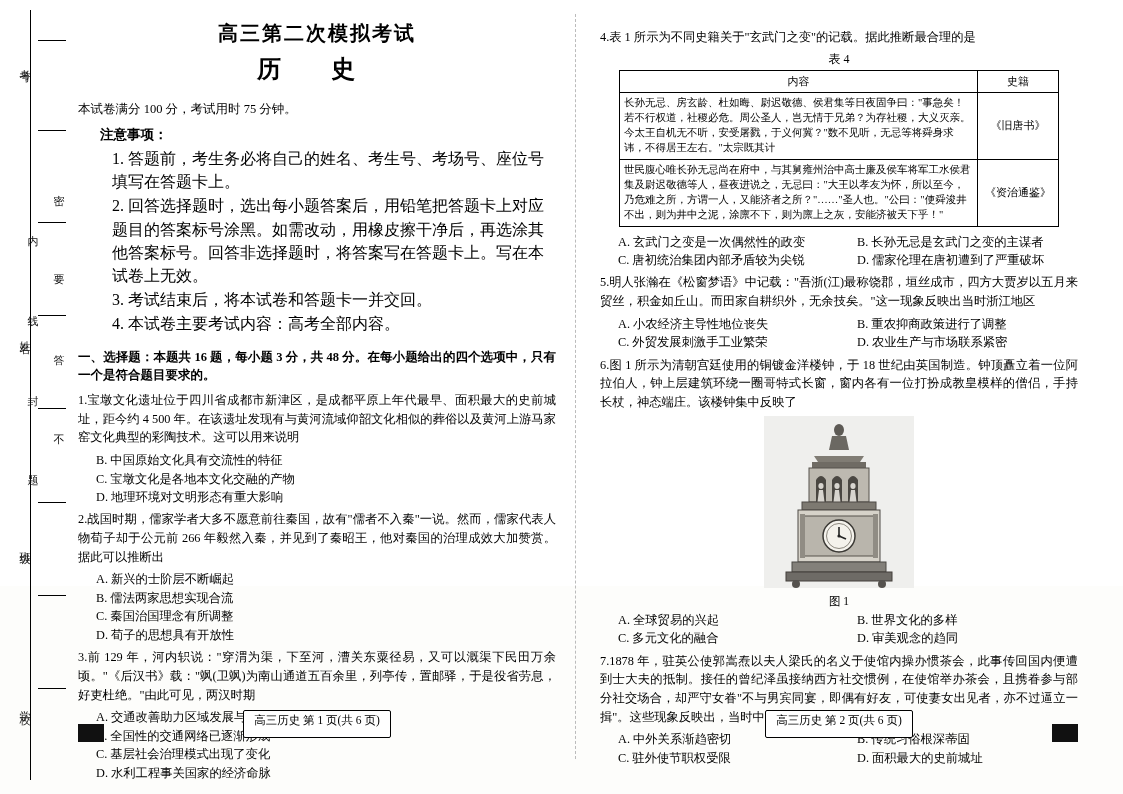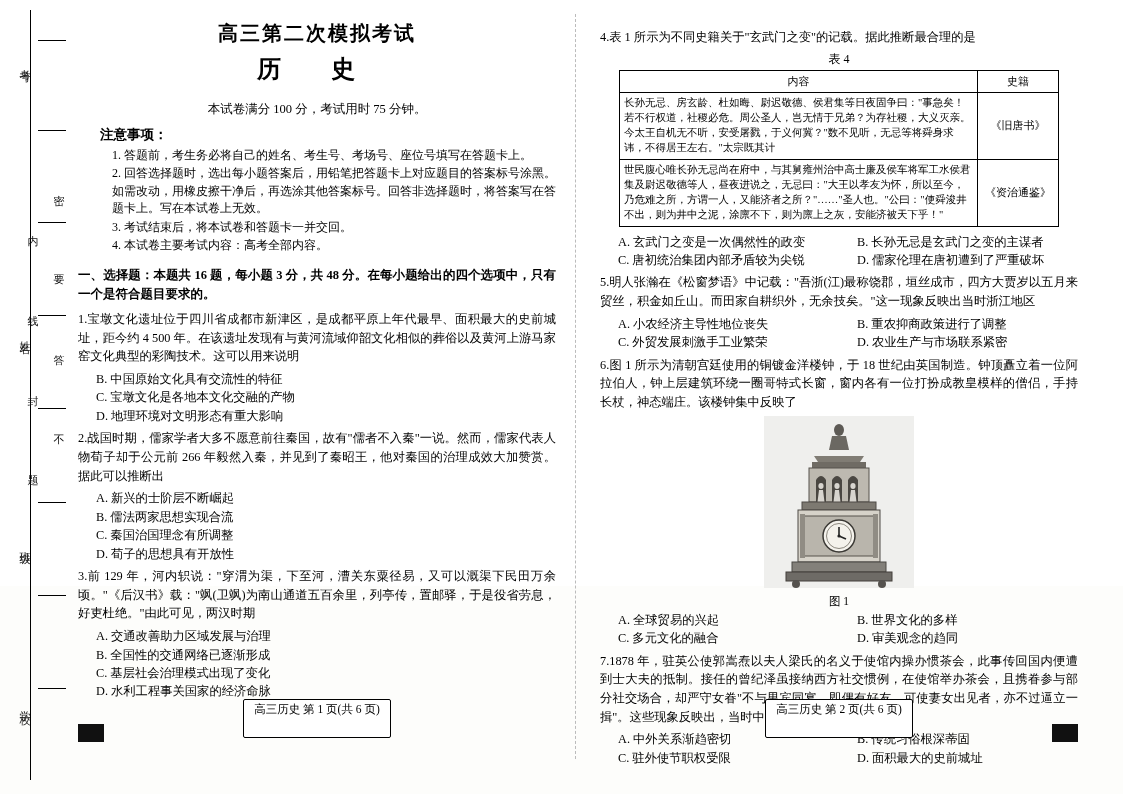--- a/index.html
+++ b/index.html
@@ -35,7 +35,7 @@
   
   .title-main{font-size:20px;font-weight:bold;text-align:center;letter-spacing:2px;margin:6px 0 2px;}
   .title-sub{font-size:24px;font-weight:bold;text-align:center;letter-spacing:22px;margin:6px 0 10px;}
-  .exam-meta{font-size:12.5px;text-align:center;margin:16px 0 8px;}
+  .exam-meta{font-size:12.5px;text-align:left;margin:16px 0 8px;}
   .notice-h{font-size:13.5px;font-weight:bold;margin:2px 0 3px 22px;}
   .notice p{font-size:12px;line-height:1.45;margin:0 0 1px 0;padding-left:34px;text-indent:0;}
   .sec-head{font-size:12.5px;font-weight:bold;line-height:1.5;margin:12px 0 6px 0;text-align:justify;}

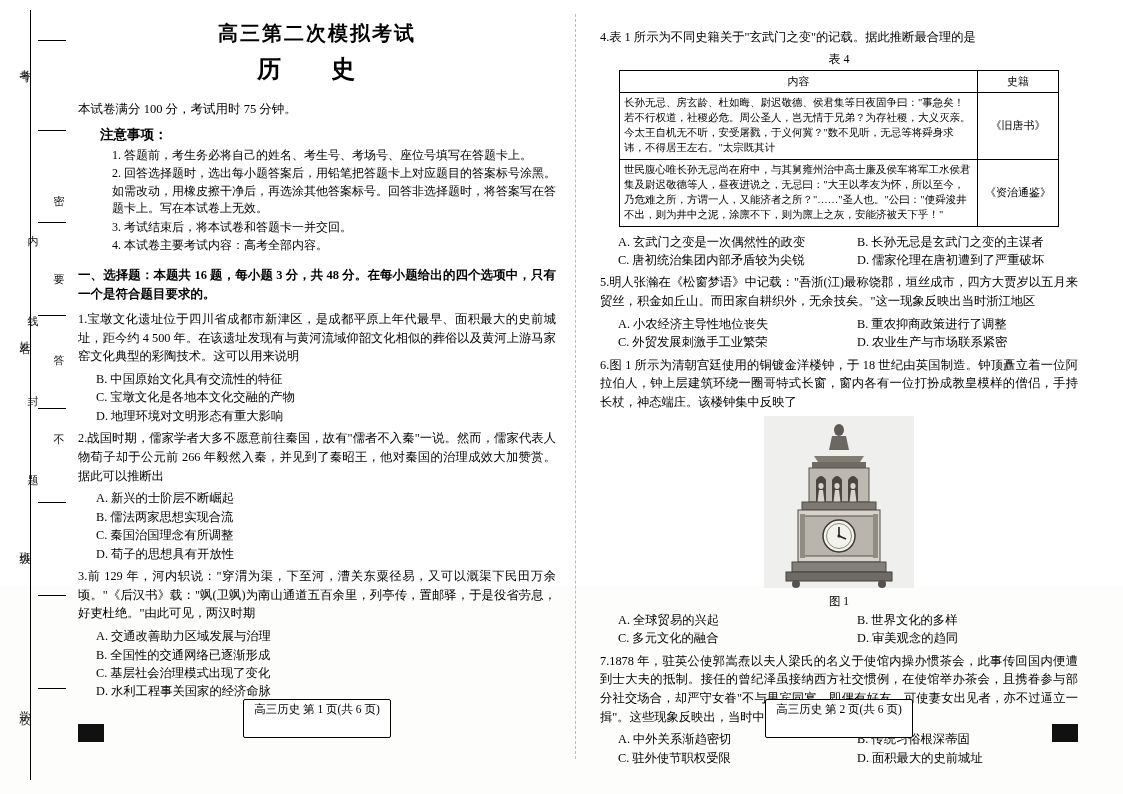--- a/index.html
+++ b/index.html
@@ -37,7 +37,7 @@
   .title-sub{font-size:24px;font-weight:bold;text-align:center;letter-spacing:22px;margin:6px 0 10px;}
   .exam-meta{font-size:12.5px;text-align:left;margin:16px 0 8px;}
   .notice-h{font-size:13.5px;font-weight:bold;margin:2px 0 3px 22px;}
-  .notice p{font-size:12px;line-height:1.45;margin:0 0 1px 0;padding-left:34px;text-indent:0;}
+  .notice p{font-size:16px;line-height:1.45;margin:0 0 1px 0;padding-left:34px;text-indent:0;}
   .sec-head{font-size:12.5px;font-weight:bold;line-height:1.5;margin:12px 0 6px 0;text-align:justify;}
   .q{font-size:12.3px;line-height:1.52;margin:0 0 4px 0;text-align:justify;}
   .q .stem{display:block;text-indent:0;}

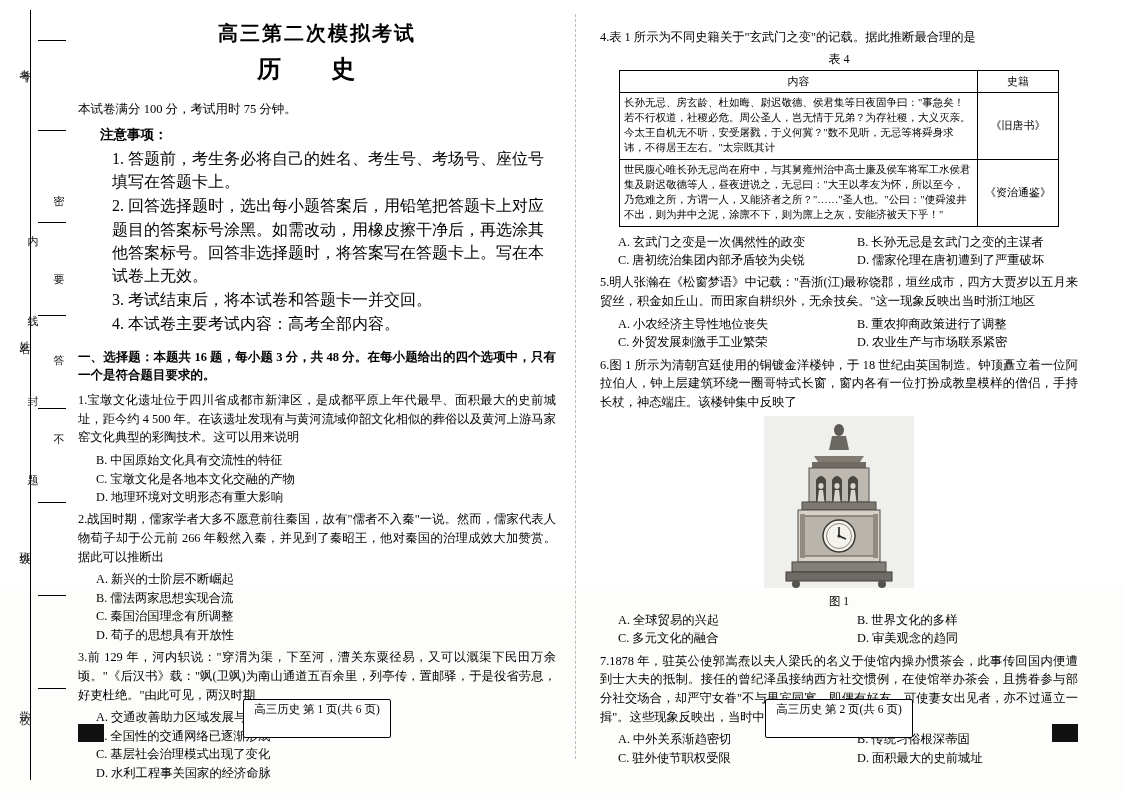--- a/index.html
+++ b/index.html
@@ -56,7 +56,7 @@
   .clockbox{display:inline-block;}
   
   .footer{position:absolute;bottom:16px;width:478px;text-align:center;}
-  .foot-band{display:inline-block;border:1px solid #000;border-radius:2px;padding:2px 10px 20px;font-size:11.5px;background:#fff;}
+  .foot-band{display:inline-block;border:1px solid #000;border-radius:2px;padding:2px 10px 9px;font-size:11.5px;background:#fff;}
   .foot-mark{position:absolute;bottom:12px;left:0;width:60px;height:28px;}
   .corner{position:absolute;width:26px;height:18px;background:#111;}
 </style>

